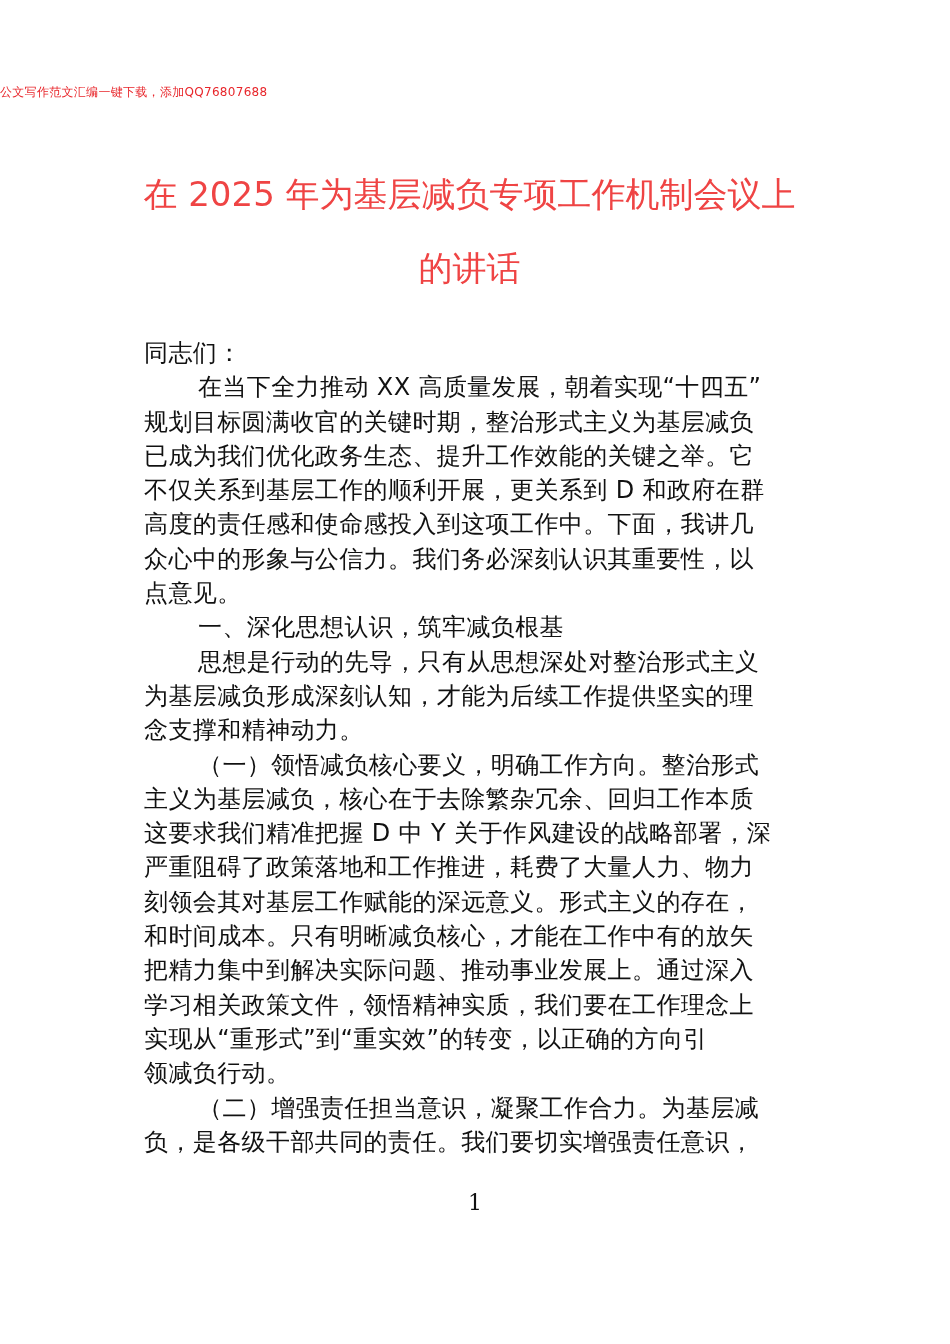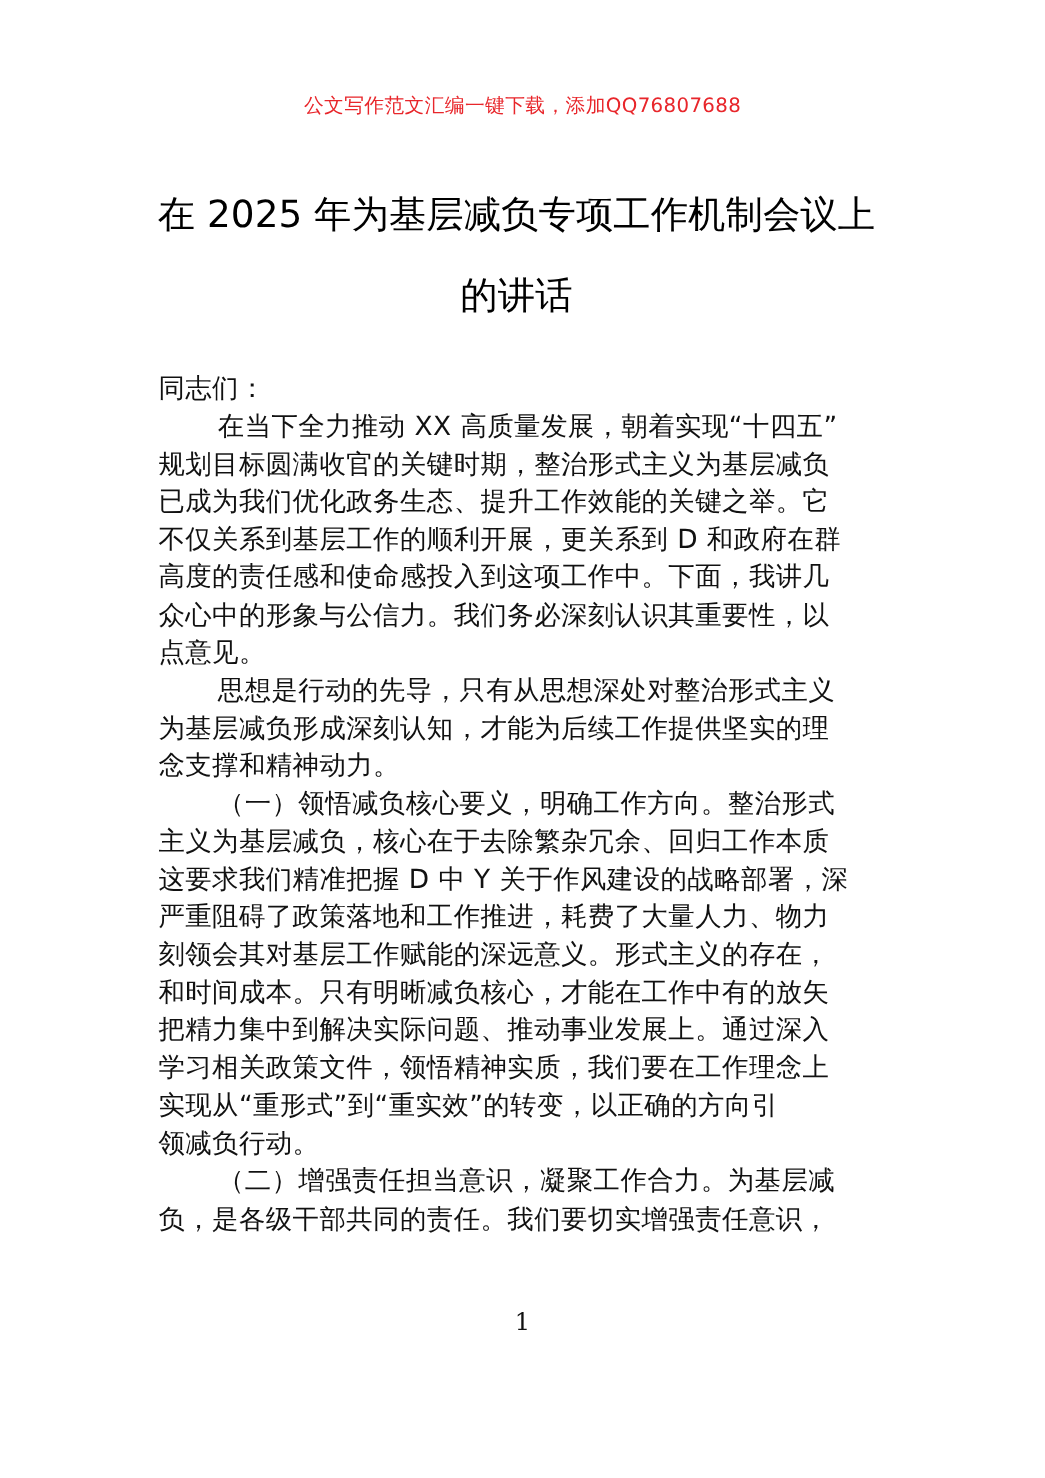--- a/index.html
+++ b/index.html
@@ -4,7 +4,7 @@
   <style>
     html, body { margin: 0; padding: 0; background: #ffffff; }
     body { width: 950px; height: 1344px; position: relative; overflow: hidden; font-family: "DejaVu Sans", sans-serif; color: #111; }
-    .header-note { position: absolute; top: 84px; left: 0; width: 950px; text-align: center; color: #e8262b; font-size: 18px; letter-spacing: 0.3px; }
+    .header-note { position: absolute; top: 84px; left: 0; width: 950px; text-align: left; color: #e8262b; font-size: 12px; letter-spacing: 0.3px; }
     .title { position: absolute; left: 0; width: 939px; text-align: center; font-size: 34px; color: #000000; }
     .title.l1 { top: 172px; }
     .title.l2 { top: 246px; }

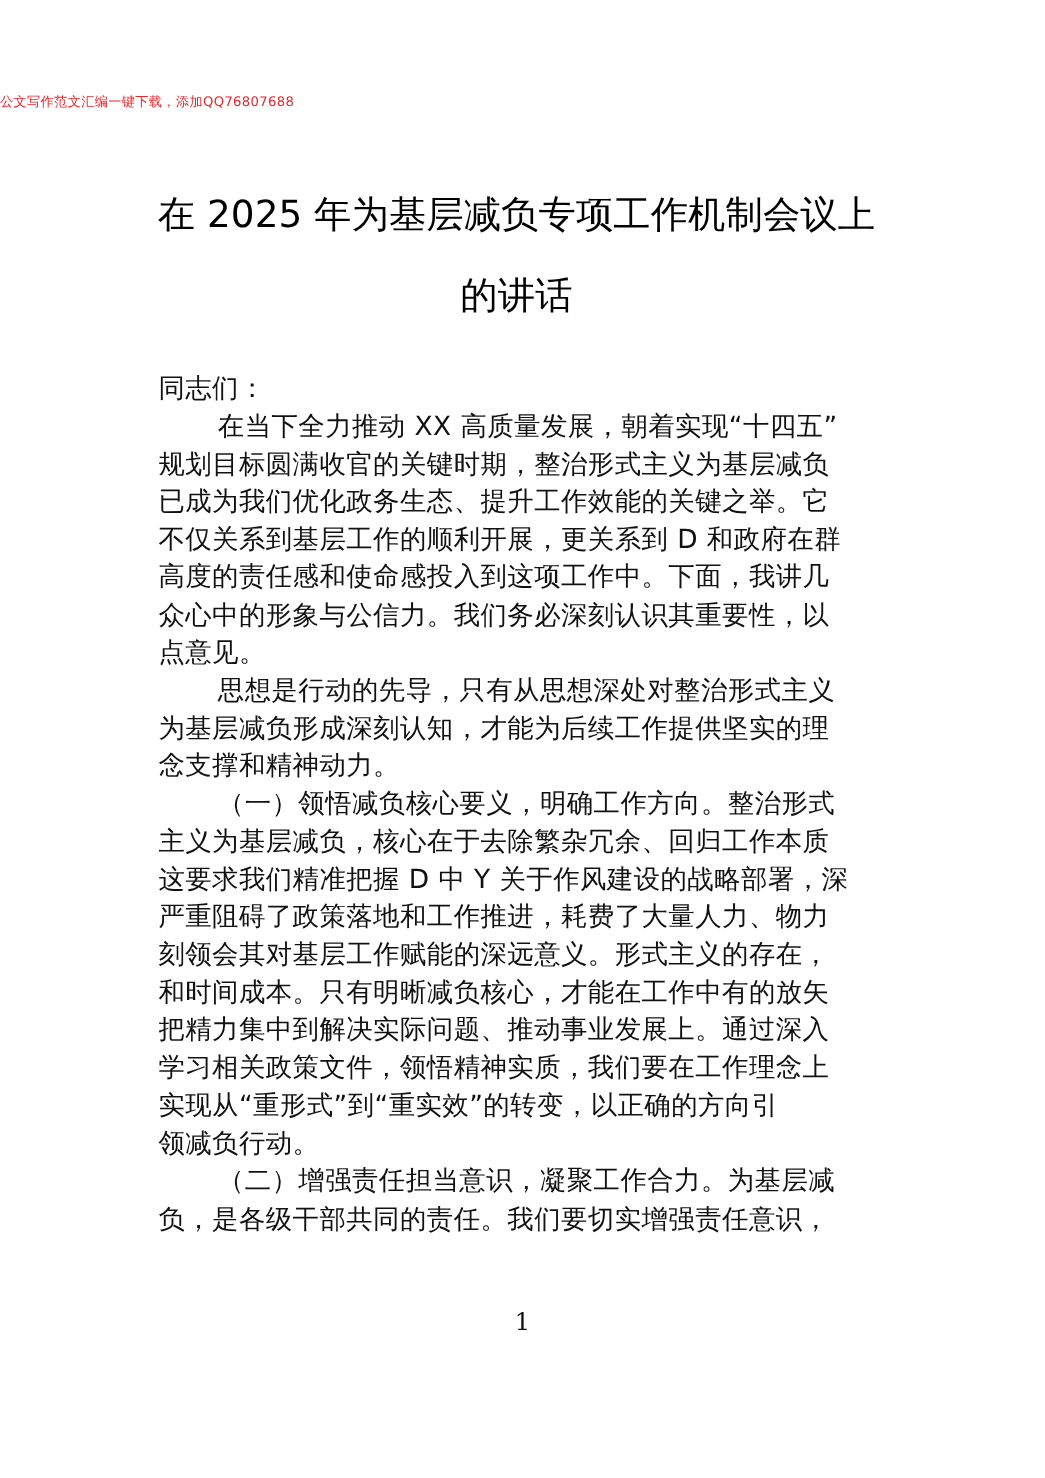--- a/index.html
+++ b/index.html
@@ -5,7 +5,7 @@
     html, body { margin: 0; padding: 0; background: #ffffff; }
     body { width: 950px; height: 1344px; position: relative; overflow: hidden; font-family: "DejaVu Sans", sans-serif; color: #111; }
     .header-note { position: absolute; top: 84px; left: 0; width: 950px; text-align: left; color: #e8262b; font-size: 12px; letter-spacing: 0.3px; }
-    .title { position: absolute; left: 0; width: 939px; text-align: center; font-size: 34px; color: #000000; }
+    .title { position: absolute; left: 0; width: 939px; text-align: center; font-size: 34px; color: #ef4444; }
     .title.l1 { top: 172px; }
     .title.l2 { top: 246px; }
     .body-text { position: absolute; left: 144px; width: 670px; top: 336px; }

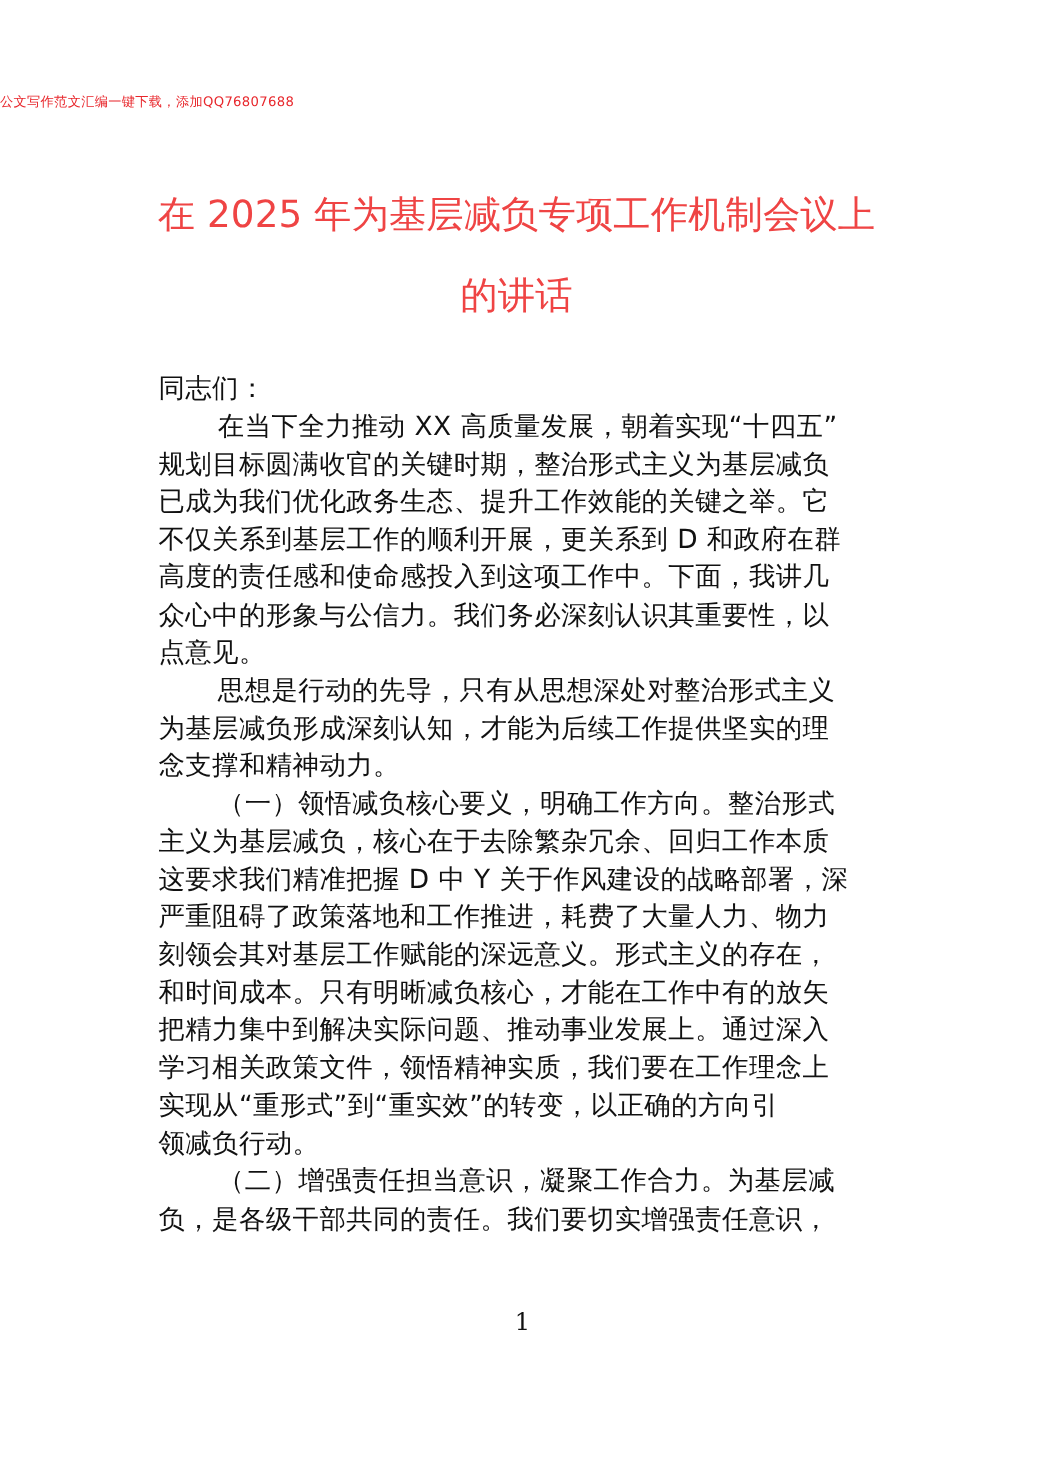--- a/index.html
+++ b/index.html
@@ -31,6 +31,7 @@
     <div class="line">高度的责任感和使命感投入到这项工作中。下面，我讲几</div>
     <div class="line">众心中的形象与公信力。我们务必深刻认识其重要性，以</div>
     <div class="line">点意见。</div>
+    <div class="line indent">一、深化思想认识，筑牢减负根基</div>
     <div class="line indent">思想是行动的先导，只有从思想深处对整治形式主义</div>
     <div class="line">为基层减负形成深刻认知，才能为后续工作提供坚实的理</div>
     <div class="line">念支撑和精神动力。</div>

